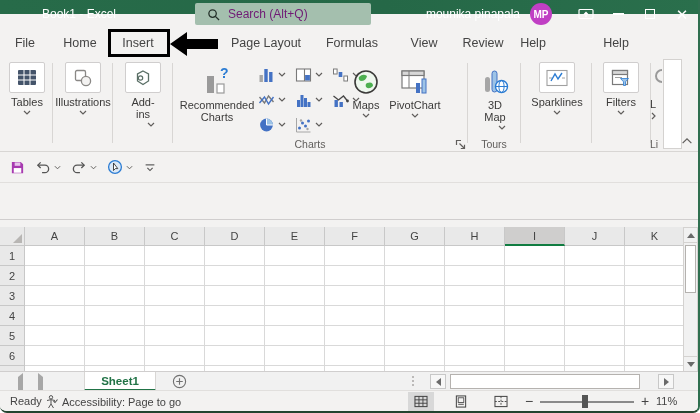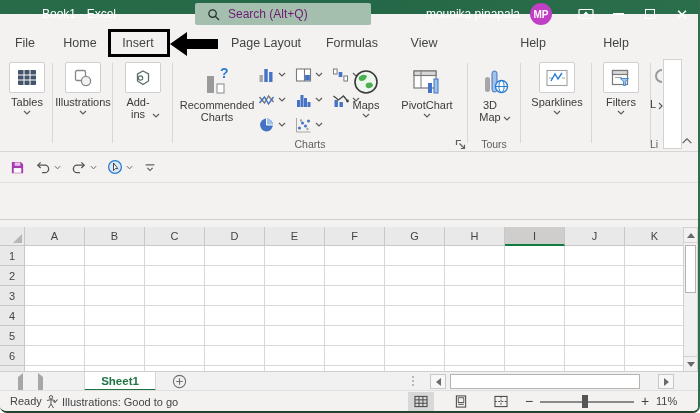--- a/index.html
+++ b/index.html
@@ -158,6 +158,7 @@
     <span class="mtab" style="left:266px">Page Layout</span>
     <span class="mtab" style="left:352px">Formulas</span>
     <span class="mtab" style="left:424px">View</span>
+    <span class="mtab" style="left:483px">Review</span>
     <span class="mtab" style="left:533px">Help</span>
     <span class="mtab" style="left:616px">Help</span>
   </div>

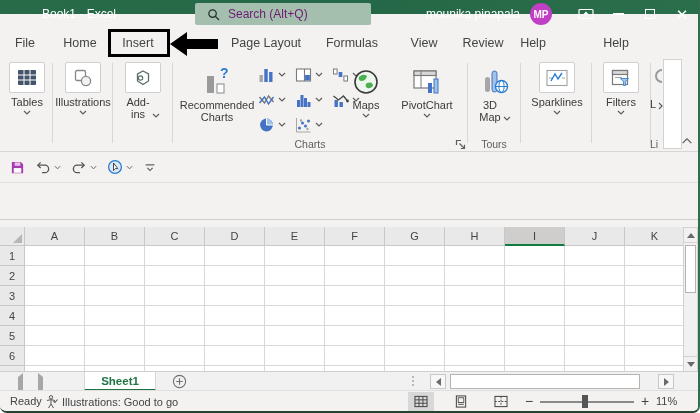--- a/index.html
+++ b/index.html
@@ -41,7 +41,7 @@
               display:flex; align-items:center; justify-content:center; }
   .icon-plain { height:34px; display:flex; align-items:flex-end; justify-content:center; }
   .lbl { margin-top:3px; font-size:11px; line-height:12px; color:#3b3a39; text-align:center; white-space:pre-line; }
-  .lblrow { display:flex; align-items:flex-end; gap:2px; }
+  .lblrow { display:flex; align-items:flex-end; gap:2px;flex-direction:column; }
   .chev { margin-top:2px; }
   .grp-label { position:absolute; top:78px; height:14px; font-size:10.5px; color:#605e5c; text-align:center; line-height:14px; }
   .mini { position:absolute; width:34px; height:23px; display:flex; align-items:center; gap:3px; cursor:pointer; }

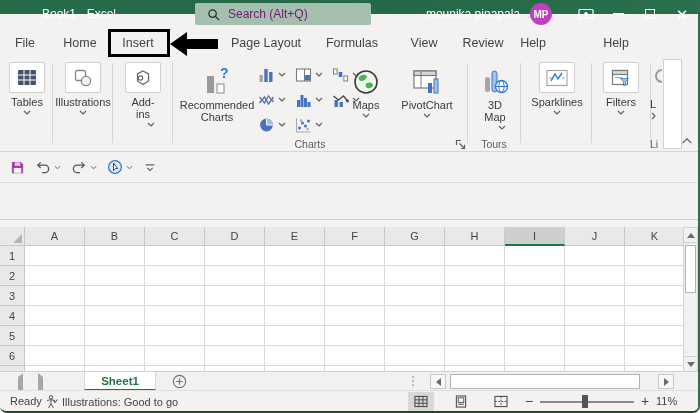--- a/index.html
+++ b/index.html
@@ -335,7 +335,7 @@
         </svg>
     </div>
 
-    <div class="rbtn" style="left:388px; width:78px">
+    <div class="rbtn" style="left:376px; width:78px">
       <div class="icon-plain">
           <svg width="30" height="28" viewBox="0 0 30 28">
             <rect x="2" y="3" width="22" height="17" fill="#fff" stroke="#7a7a7a" stroke-width="1.2"></rect>

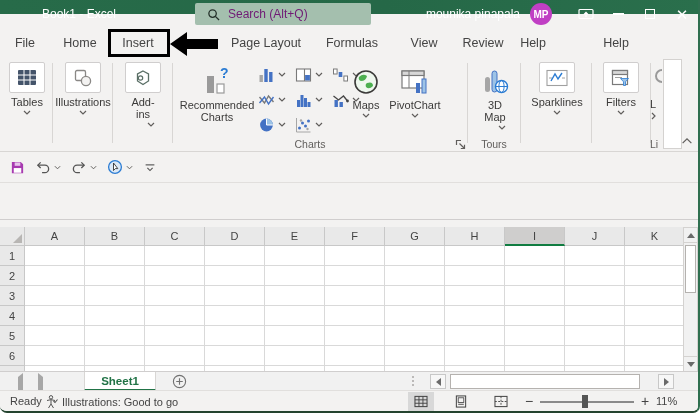--- a/index.html
+++ b/index.html
@@ -543,7 +543,7 @@
           <path d="M1 5.5 Q5 3.8 9 5.5 M5 5 V9 M5 9 L2.5 13 M5 9 L7.5 13" fill="none" stroke="#555" stroke-width="1"></path>
           <path d="M7.5 6 L9 7.5 L11.5 4.5" fill="none" stroke="#555" stroke-width="1.1"></path>
         </svg>
-      <span>Illustrations: Good to go</span>
+      <span>Accessibility: Page to go</span>
     </div>
     <div class="viewbtn active" style="left:408px">
       <svg width="14" height="13" viewBox="0 0 15 14">

